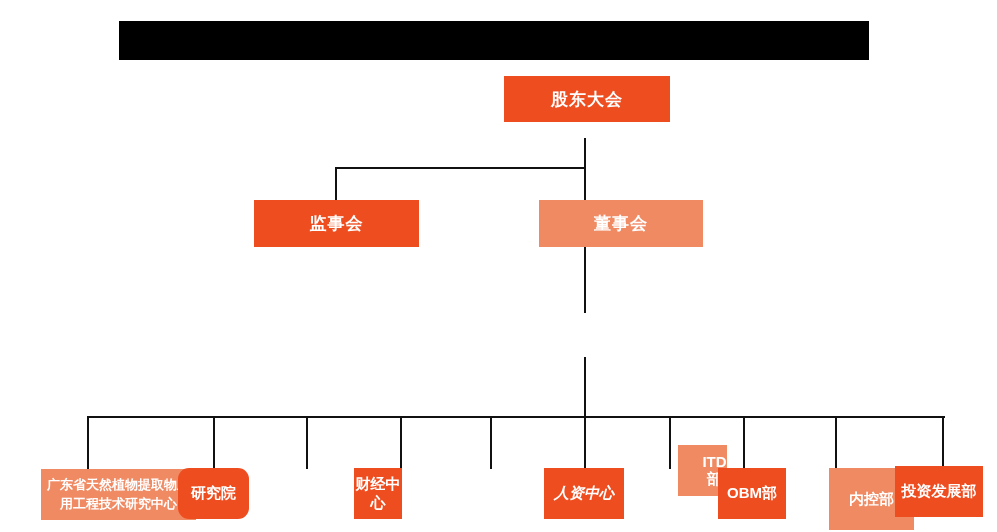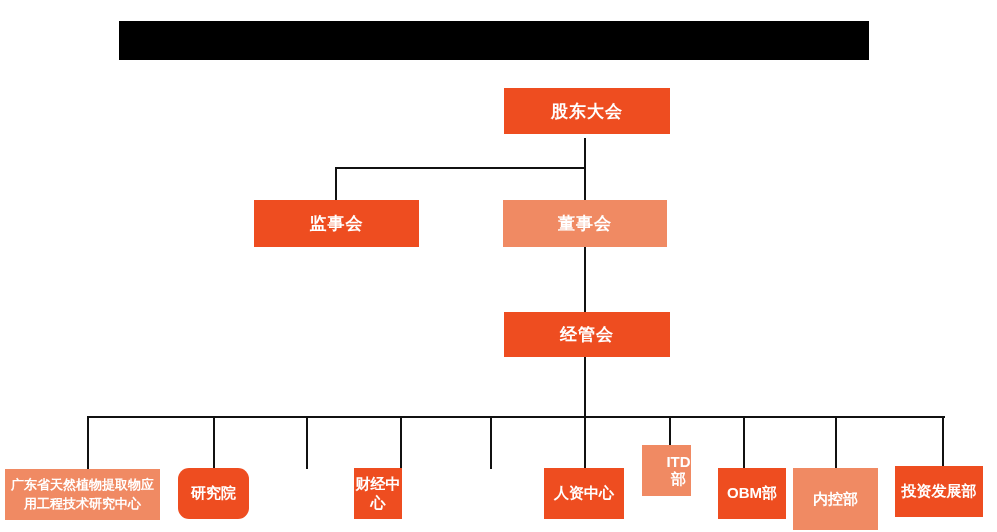--- a/index.html
+++ b/index.html
@@ -70,7 +70,7 @@
   <div class="line" style="left:835px;top:416px;width:2px;height:53px;"></div>
   <div class="line" style="left:942px;top:416px;width:2px;height:53px;"></div>
 
-  <div class="node main dark" style="left:504px;top:88px;width:166px;height:46px;">股东大会</div>
+  <div class="node main dark" style="left:504px;top:76px;width:166px;height:46px;">股东大会</div>
 
   <div class="node main dark" style="left:254px;top:200px;width:165px;height:47px;text-align:center;">监事会</div>
   <div class="node main light" style="left:503px;top:200px;width:164px;height:47px;">董事会</div>

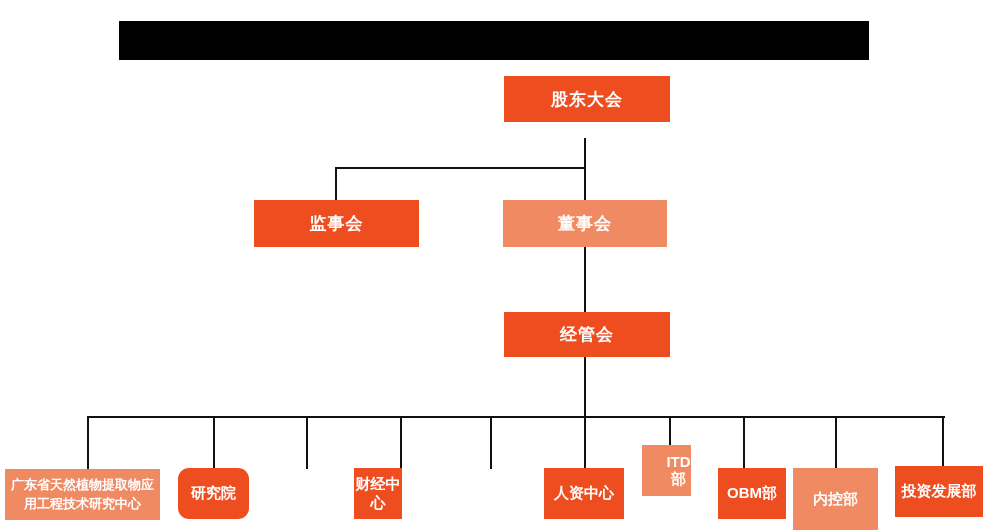--- a/index.html
+++ b/index.html
@@ -31,7 +31,7 @@
     box-sizing: border-box;
   }
   .dark  { background: var(--dark,  #EE4D20); }
-  .light { background: var(--light, #F08A63); }
+  .light { background: var(--light, #F08A63); margin-left: 36px; }
   .main  { font-size: 17px; letter-spacing: 1px; }
   .dept  { font-size: 15px; }
   .dept-long {

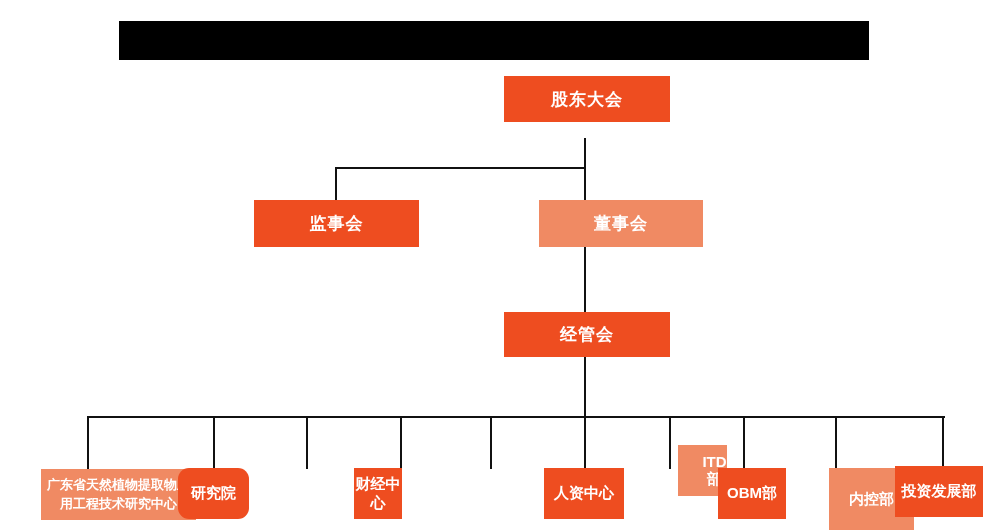--- a/index.html
+++ b/index.html
@@ -75,7 +75,6 @@
   <div class="node main dark" style="left:254px;top:200px;width:165px;height:47px;text-align:center;">监事会</div>
   <div class="node main light" style="left:503px;top:200px;width:164px;height:47px;">董事会</div>
 
-  <div class="node main dark" style="left:504px;top:312px;width:166px;height:45px;">经管会</div>
 
   <div class="node dept dept-long light" style="left:5px;top:469px;width:155px;height:51px;">广东省天然植物提取物应用工程技术研究中心</div>
   <div class="node dept dark" style="left:178px;top:468px;width:71px;height:51px;border-radius:11px;">研究院</div>

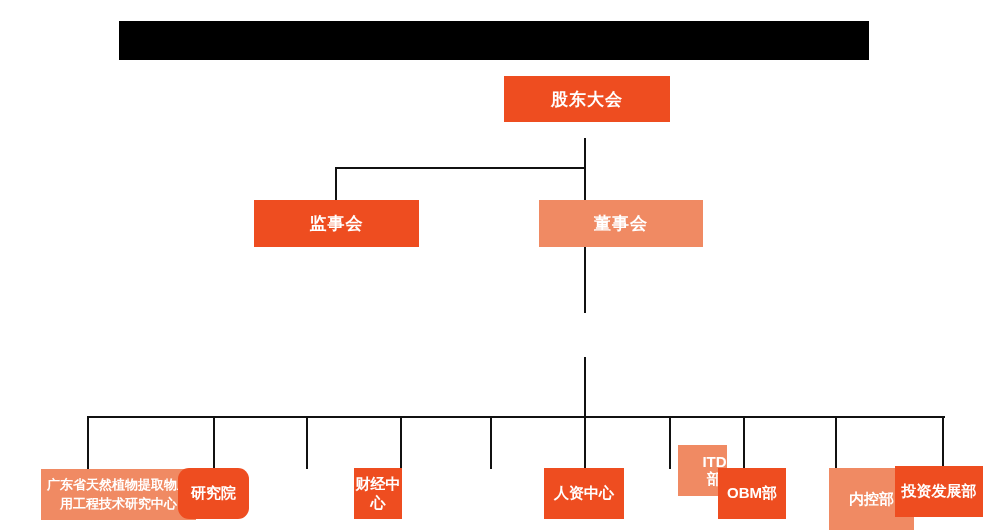--- a/index.html
+++ b/index.html
@@ -79,7 +79,7 @@
   <div class="node dept dept-long light" style="left:5px;top:469px;width:155px;height:51px;">广东省天然植物提取物应用工程技术研究中心</div>
   <div class="node dept dark" style="left:178px;top:468px;width:71px;height:51px;border-radius:11px;">研究院</div>
   <div class="node dept dark" style="left:354px;top:468px;width:48px;height:51px;">财经中心</div>
-  <div class="node dept dark" style="left:544px;top:468px;width:80px;height:51px;">人资中心</div>
+  <div class="node dept dark" style="left:544px;top:468px;width:80px;height:51px;font-style:italic;">人资中心</div>
   <div class="node dept light" style="left:642px;top:445px;width:49px;height:51px;padding-left:24px;">ITD部</div>
   <div class="node dept dark" style="left:708px;top:468px;width:68px;height:51px;margin-left:10px;">OBM部</div>
   <div class="node dept light" style="left:793px;top:468px;width:85px;height:62px;">内控部</div>

